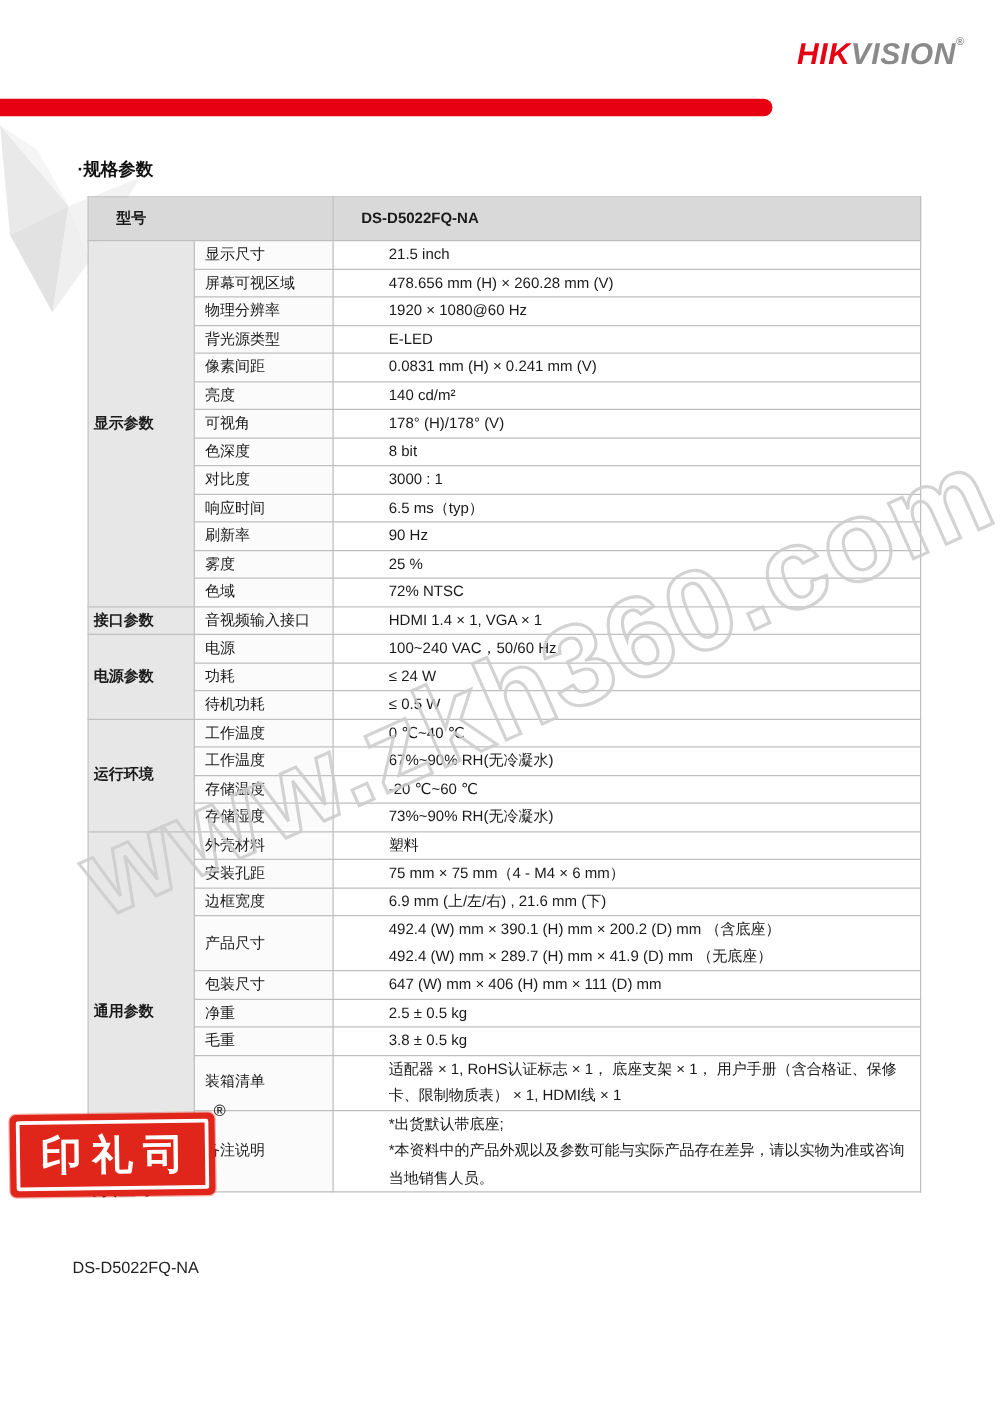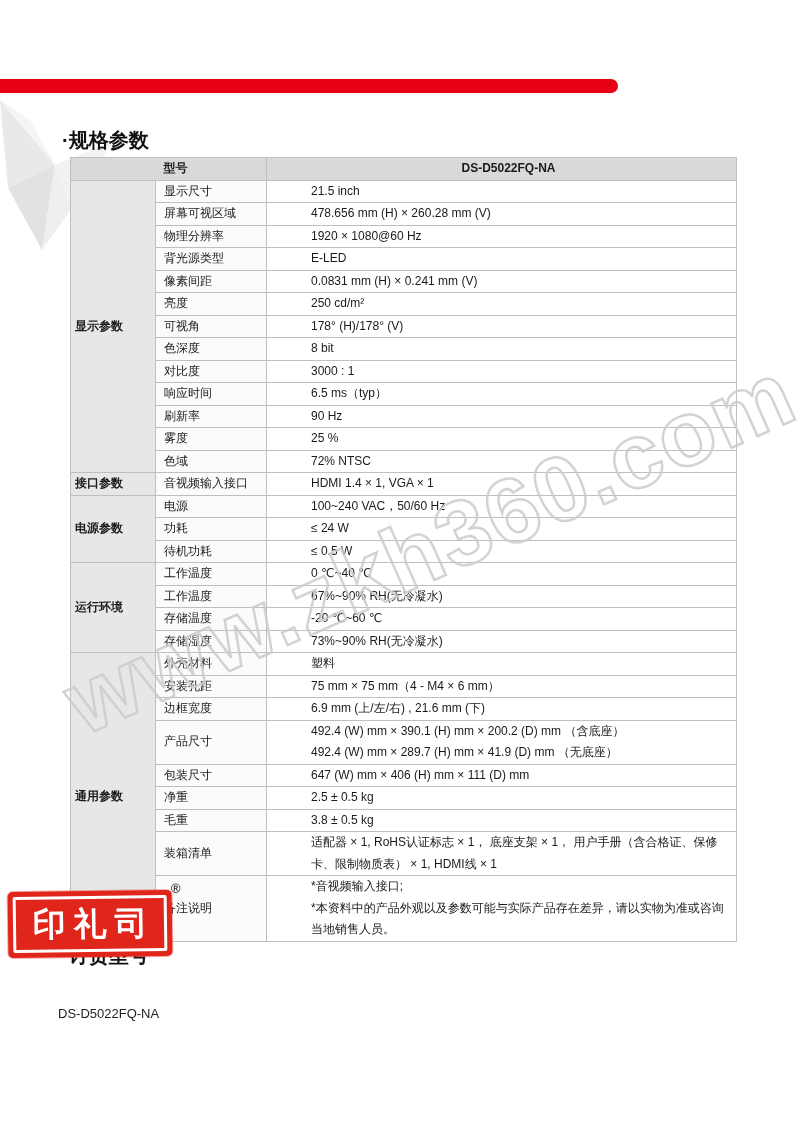--- a/index.html
+++ b/index.html
@@ -57,6 +57,9 @@
 
 <div class="page">
 
+  <div class="logo">
+    <span class="hik">HIK</span><span class="vision">VISION</span><span class="reg">®</span>
+  </div>
 
   <div class="redbar"></div>
 

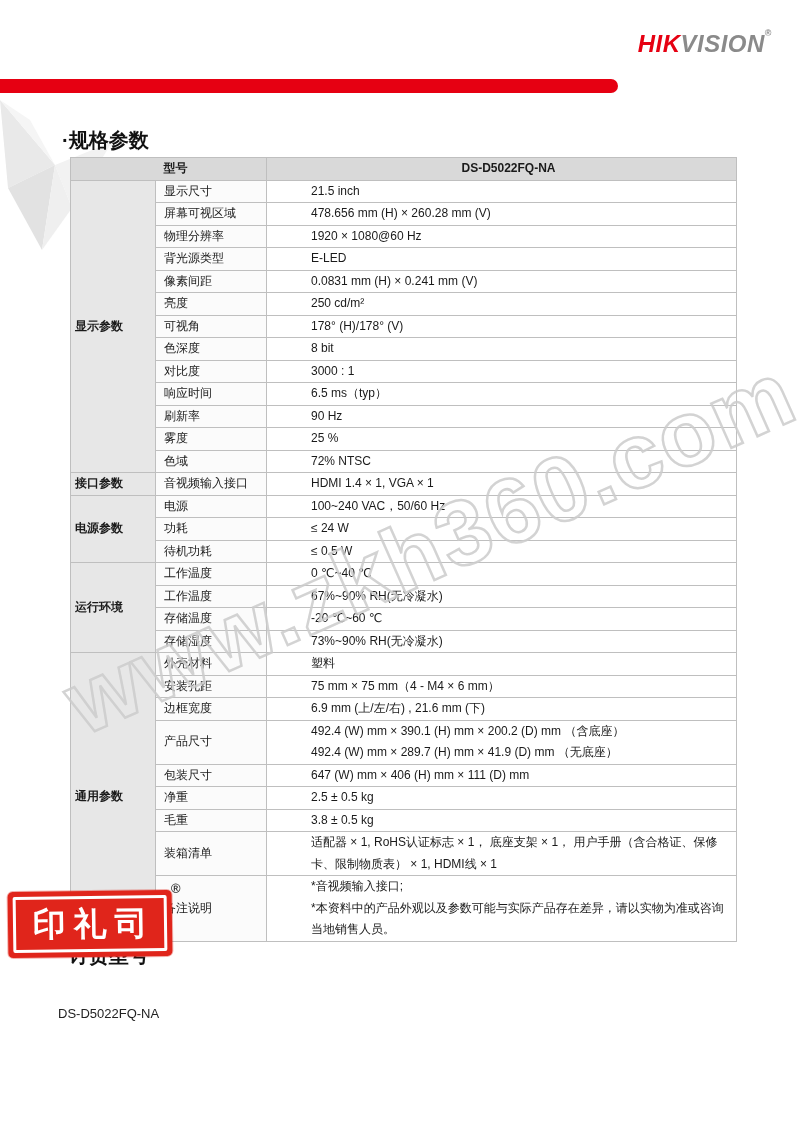--- a/index.html
+++ b/index.html
@@ -20,7 +20,7 @@
   .ornament{position:absolute;top:90px;left:0;}
 
   
-  .section-title{position:absolute;left:62px;font-size:20px;font-weight:bold;color:#111;}
+  .section-title{position:absolute;left:62px;font-size:14px;font-weight:bold;color:#111;}
   .title-spec{top:127px;}
   .title-order{top:942px;}
   .order-model{position:absolute;left:58px;top:1006px;font-size:13px;color:#222;}

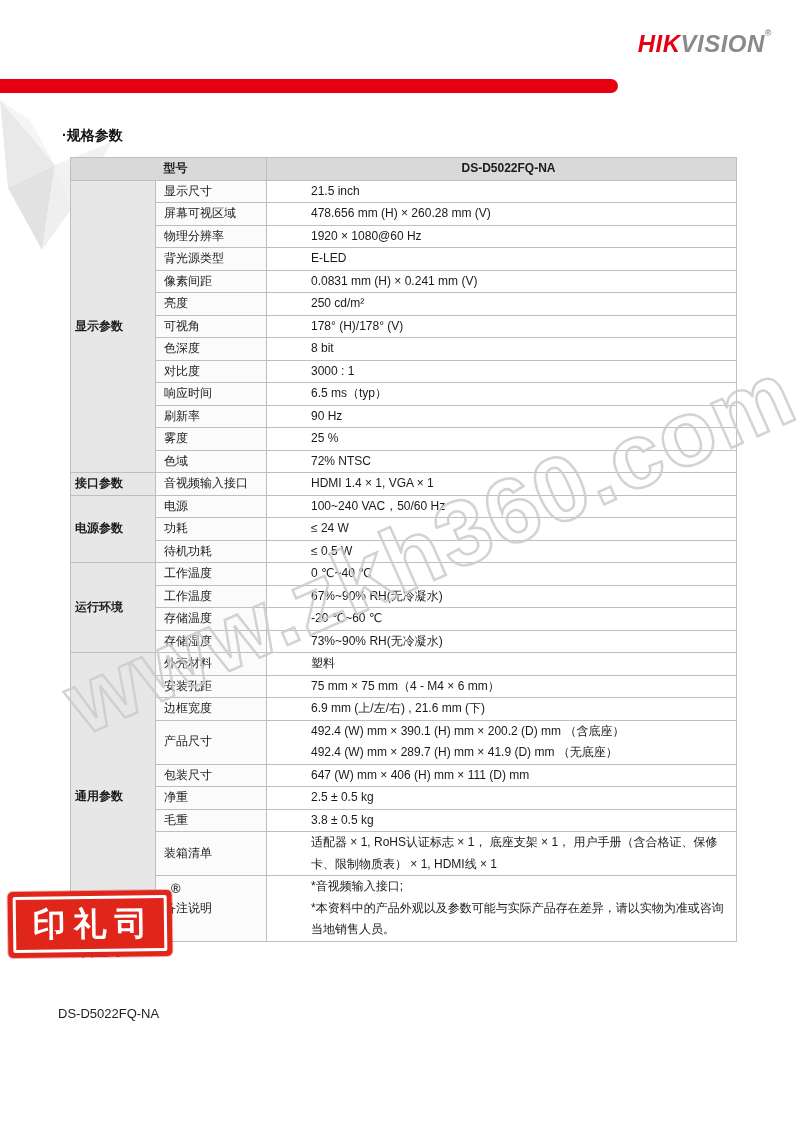--- a/index.html
+++ b/index.html
@@ -31,7 +31,7 @@
   table.spec col.c-group{width:85px;}
   table.spec col.c-param{width:111px;}
   table.spec th,table.spec td{border:1px solid var(--border);font-size:12px;line-height:21.5px;padding:0 8px;vertical-align:middle;text-align:left;color:var(--ink);}
-  table.spec th{background:var(--hdr-bg);font-weight:bold;text-align:center;height:22px;padding-left:22px;}
+  table.spec th{background:var(--hdr-bg);font-weight:bold;text-align:left;height:35px;padding-left:22px;}
   table.spec td.group{background:var(--group-bg);font-weight:bold;text-align:left;padding:0 4px;}
   table.spec td.param{background:var(--param-bg);}
   table.spec td.val{background:#fff;padding-left:44px;}

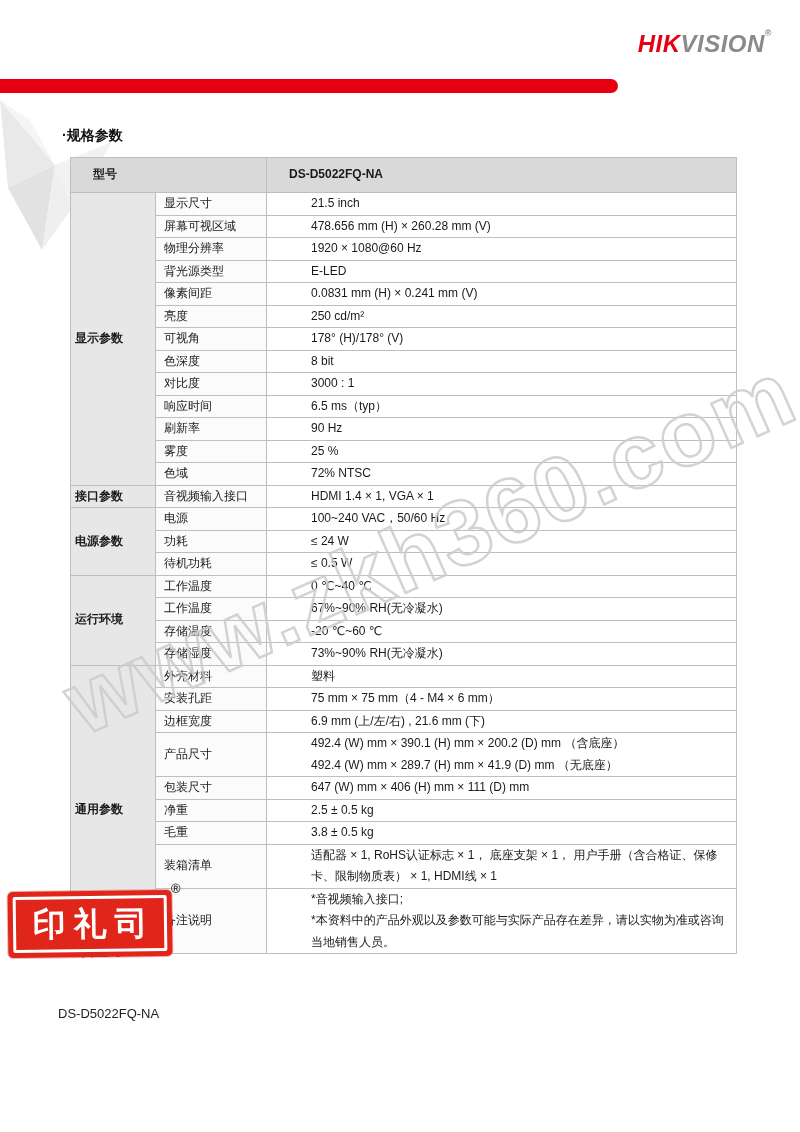--- a/index.html
+++ b/index.html
@@ -119,7 +119,7 @@
           <tr>
             <td class="param">亮度</td>
             <td class="val">
-              <div>250 cd/m²</div>
+              <div>140 cd/m²</div>
             </td>
           </tr>
           <tr>

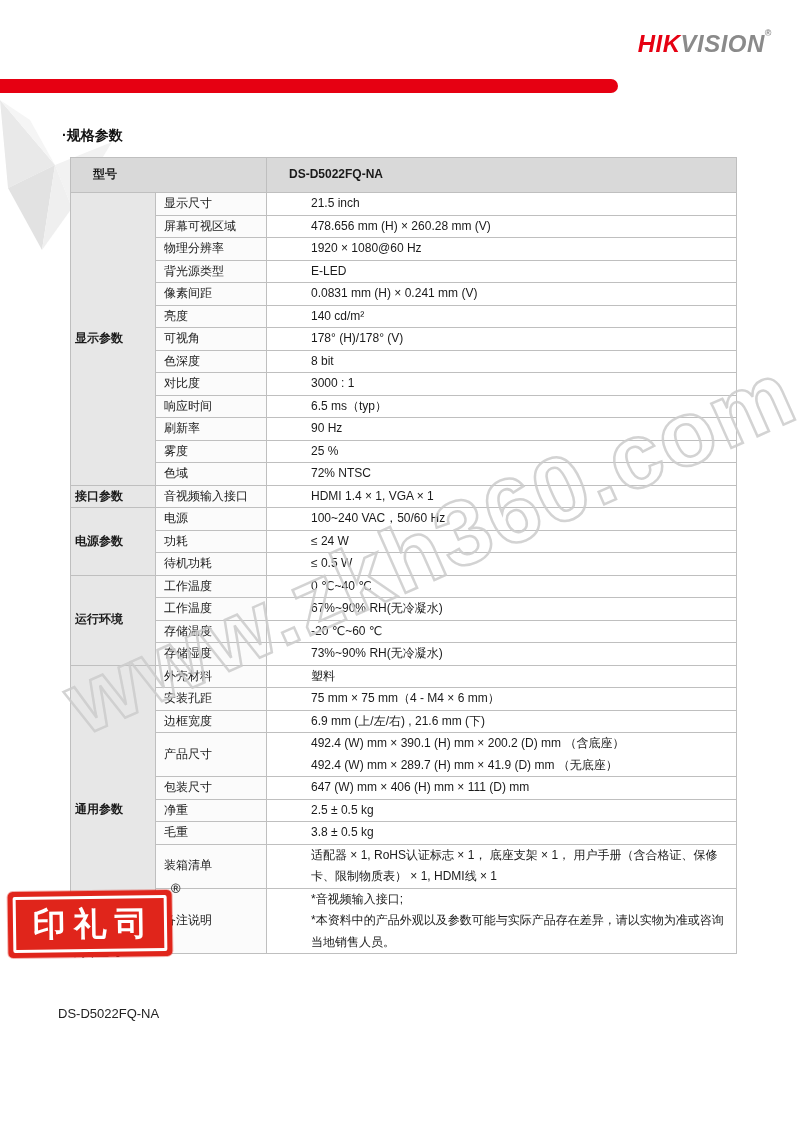--- a/index.html
+++ b/index.html
@@ -268,7 +268,7 @@
           <tr>
             <td class="param">备注说明</td>
             <td class="val">
-              <div>*音视频输入接口;</div>
+              <div>*出货默认带底座;</div>
               <div>*本资料中的产品外观以及参数可能与实际产品存在差异，请以实物为准或咨询当地销售人员。</div>
             </td>
           </tr>

